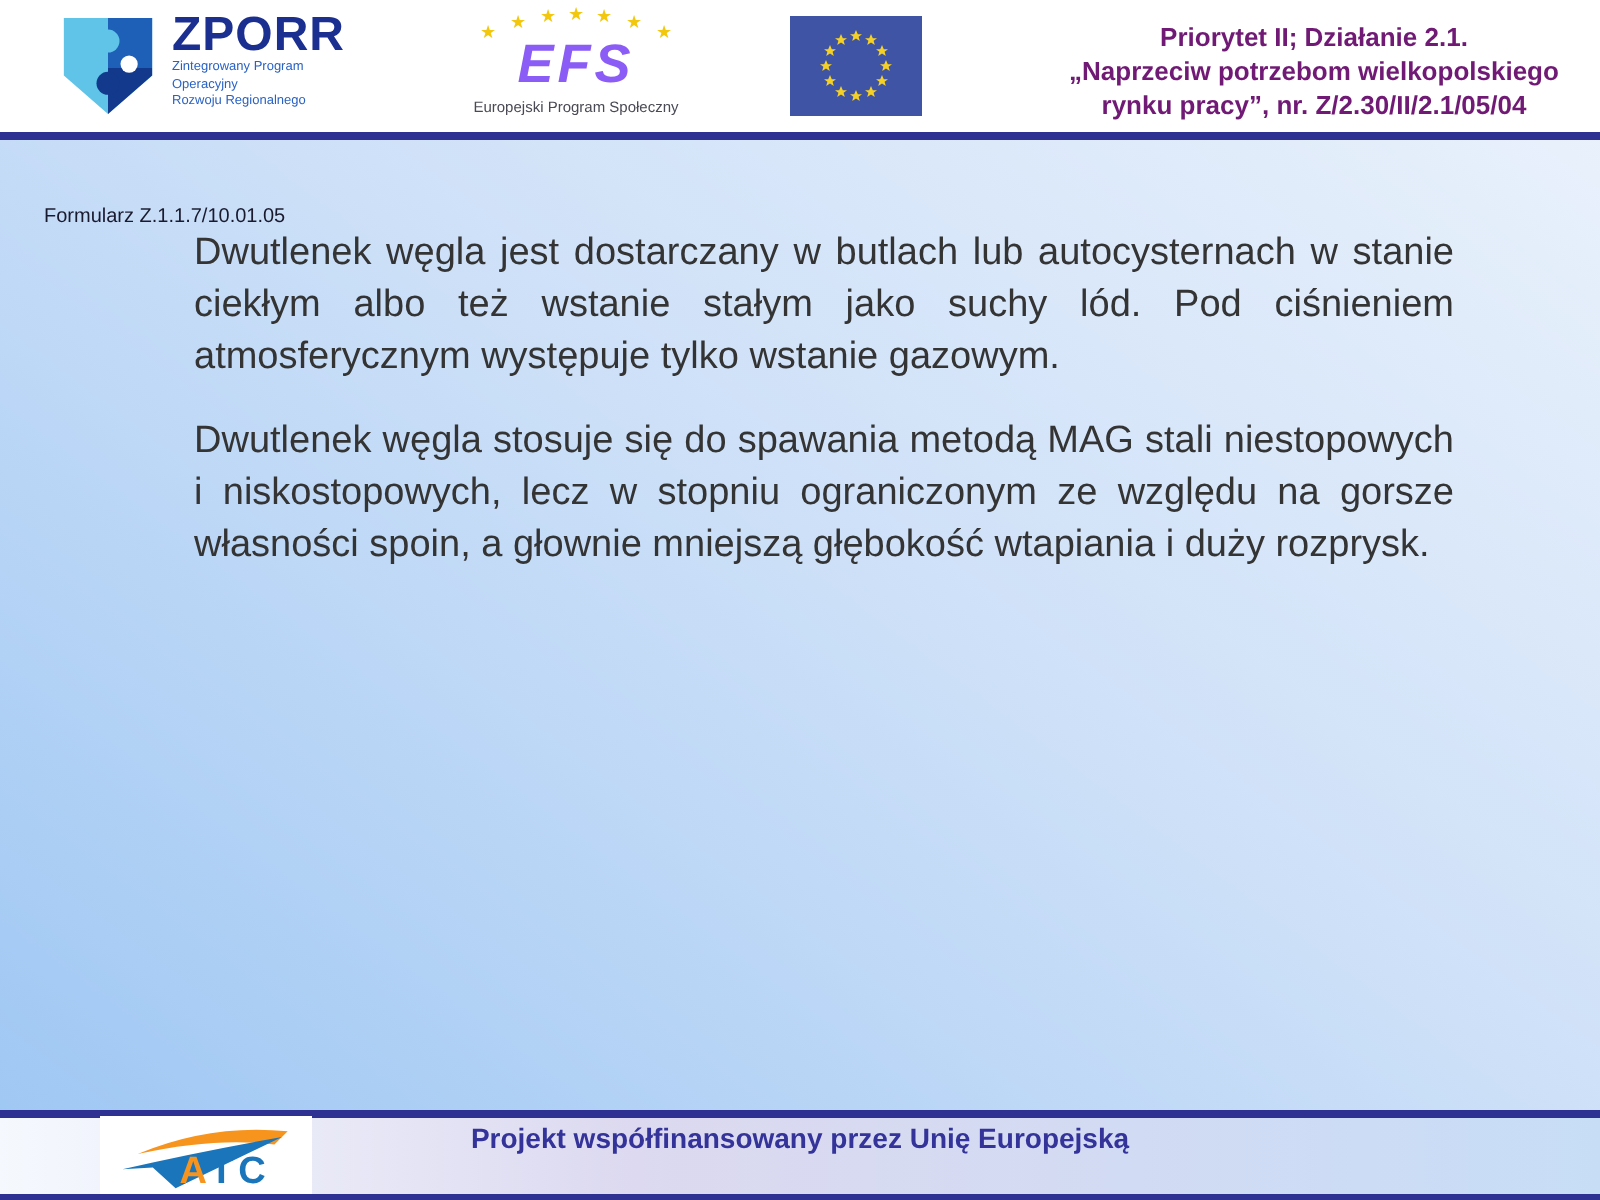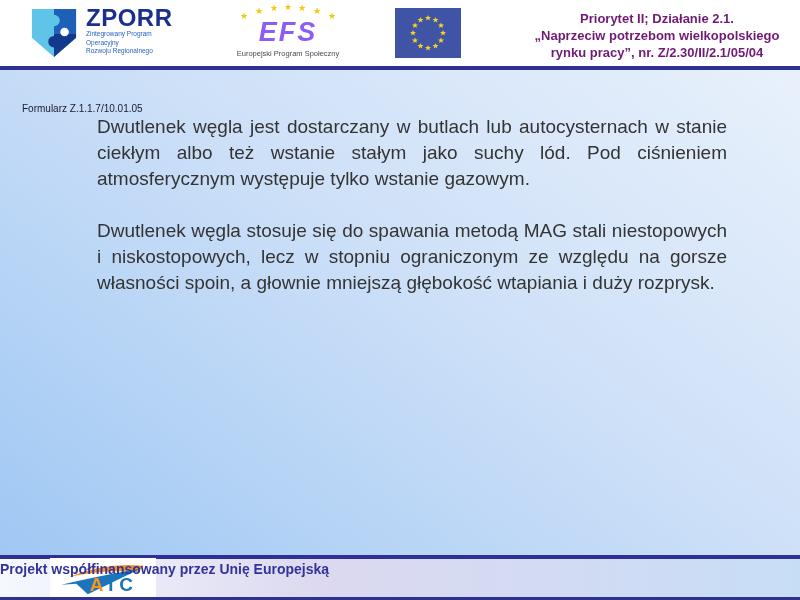--- a/index.html
+++ b/index.html
@@ -33,7 +33,7 @@
   .content{position:absolute;left:97px;top:114px;width:630px;
     color:#343434;font-size:19px;line-height:26px;text-align:justify;}
   .content p{margin:0;}
-  .content p.gap-above{margin-top:26px;}
+  .content p.gap-above{margin-top:16px;}
 
   
   .footer-divider{position:absolute;left:0;top:555px;width:800px;height:4px;background:#2e3192;}

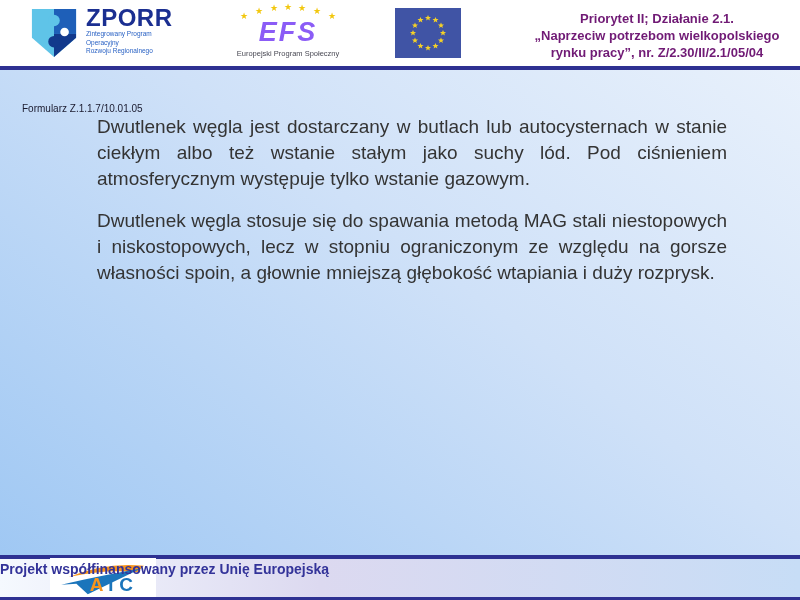--- a/index.html
+++ b/index.html
@@ -43,7 +43,7 @@
 
   .atc-box{position:absolute;left:50px;top:558px;width:106px;height:40px;background:#ffffff;
     display:flex;align-items:center;justify-content:center;}
-  .footer-text{position:absolute;left:0;top:561px;width:800px;text-align:left;
+  .footer-text{position:absolute;left:0;top:561px;width:800px;text-align:center;
     color:#333399;font-weight:bold;font-size:14px;line-height:17px;}
 
   .atc-a{fill:#f7941d;font-weight:bold;font-size:20px;font-family:"Liberation Sans",sans-serif;}

